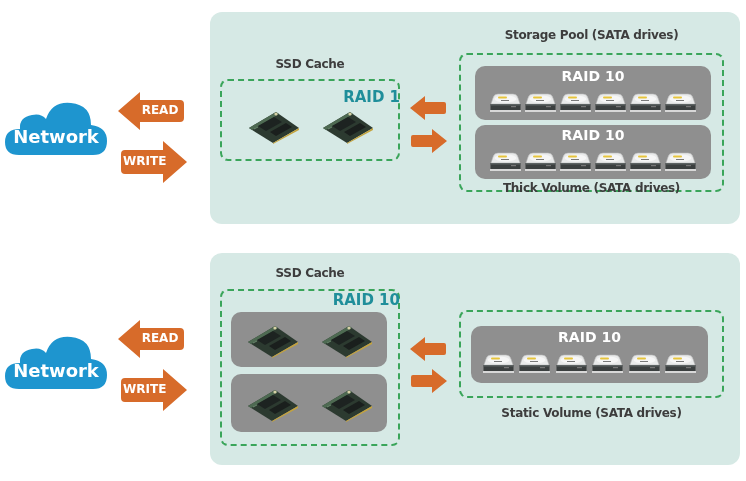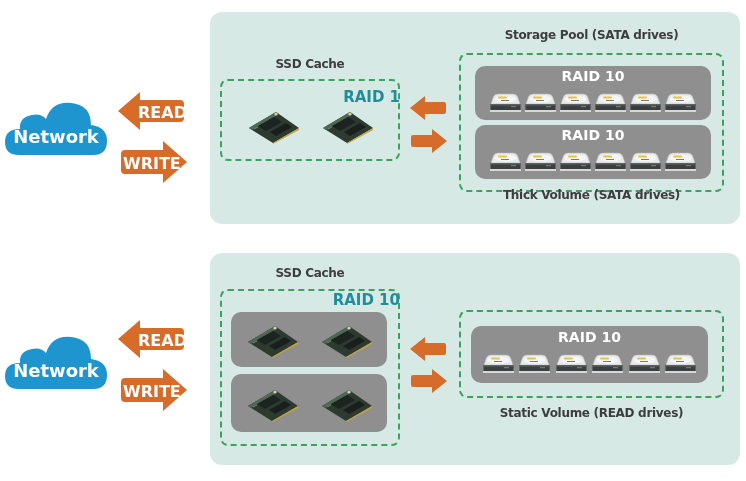--- a/index.html
+++ b/index.html
@@ -20,7 +20,7 @@
   .cloud-text { position:absolute; left:0; right:0; text-align:center; color:#fff;
                 font-weight:bold; font-size:18px; }
   .arrow { position:absolute; }
-  .arrow-text { position:absolute; color:#fff; font-weight:bold; font-size:16px; text-align:center; }
+  .arrow-text { position:absolute; color:#fff; font-weight:bold; font-size:12px; text-align:center; }
   .small-arrow { position:absolute; }
 </style>
 </head>

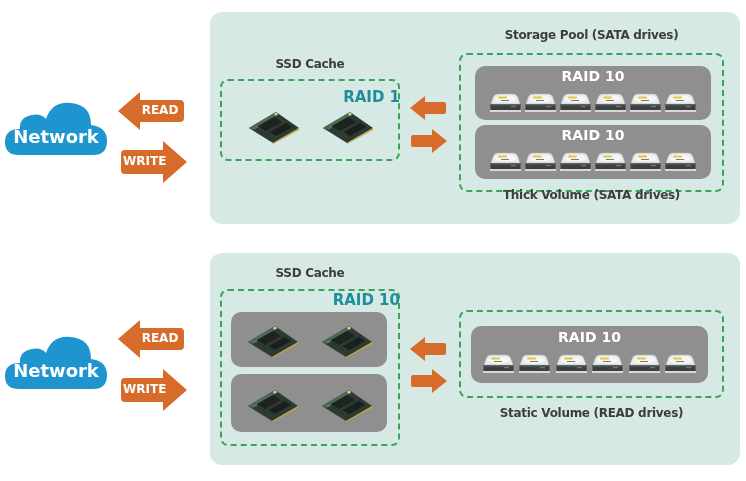--- a/index.html
+++ b/index.html
@@ -158,7 +158,7 @@
     </div>
   </div>
 
-  <div class="title" style="left:459px; width:265px; top:188px;">Thick Volume (SATA drives)</div>
+  <div class="title" style="left:459px; width:265px; top:181px;">Thick Volume (SATA drives)</div>
 </div>
 
 <div>

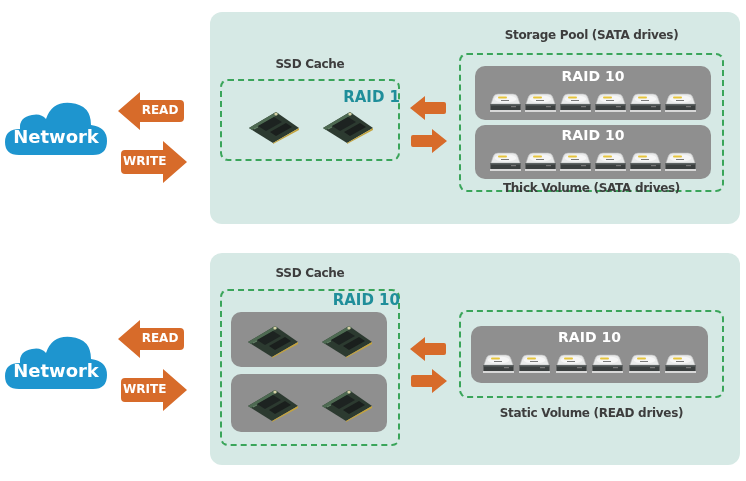--- a/index.html
+++ b/index.html
@@ -240,7 +240,7 @@
     </div>
   </div>
 
-  <div class="title" style="left:459px; width:265px; top:406px;">Static Volume (READ drives)</div>
+  <div class="title" style="left:459px; width:265px; top:406px;">Static Volume (SATA drives)</div>
 </div>
 
 </body></html>

